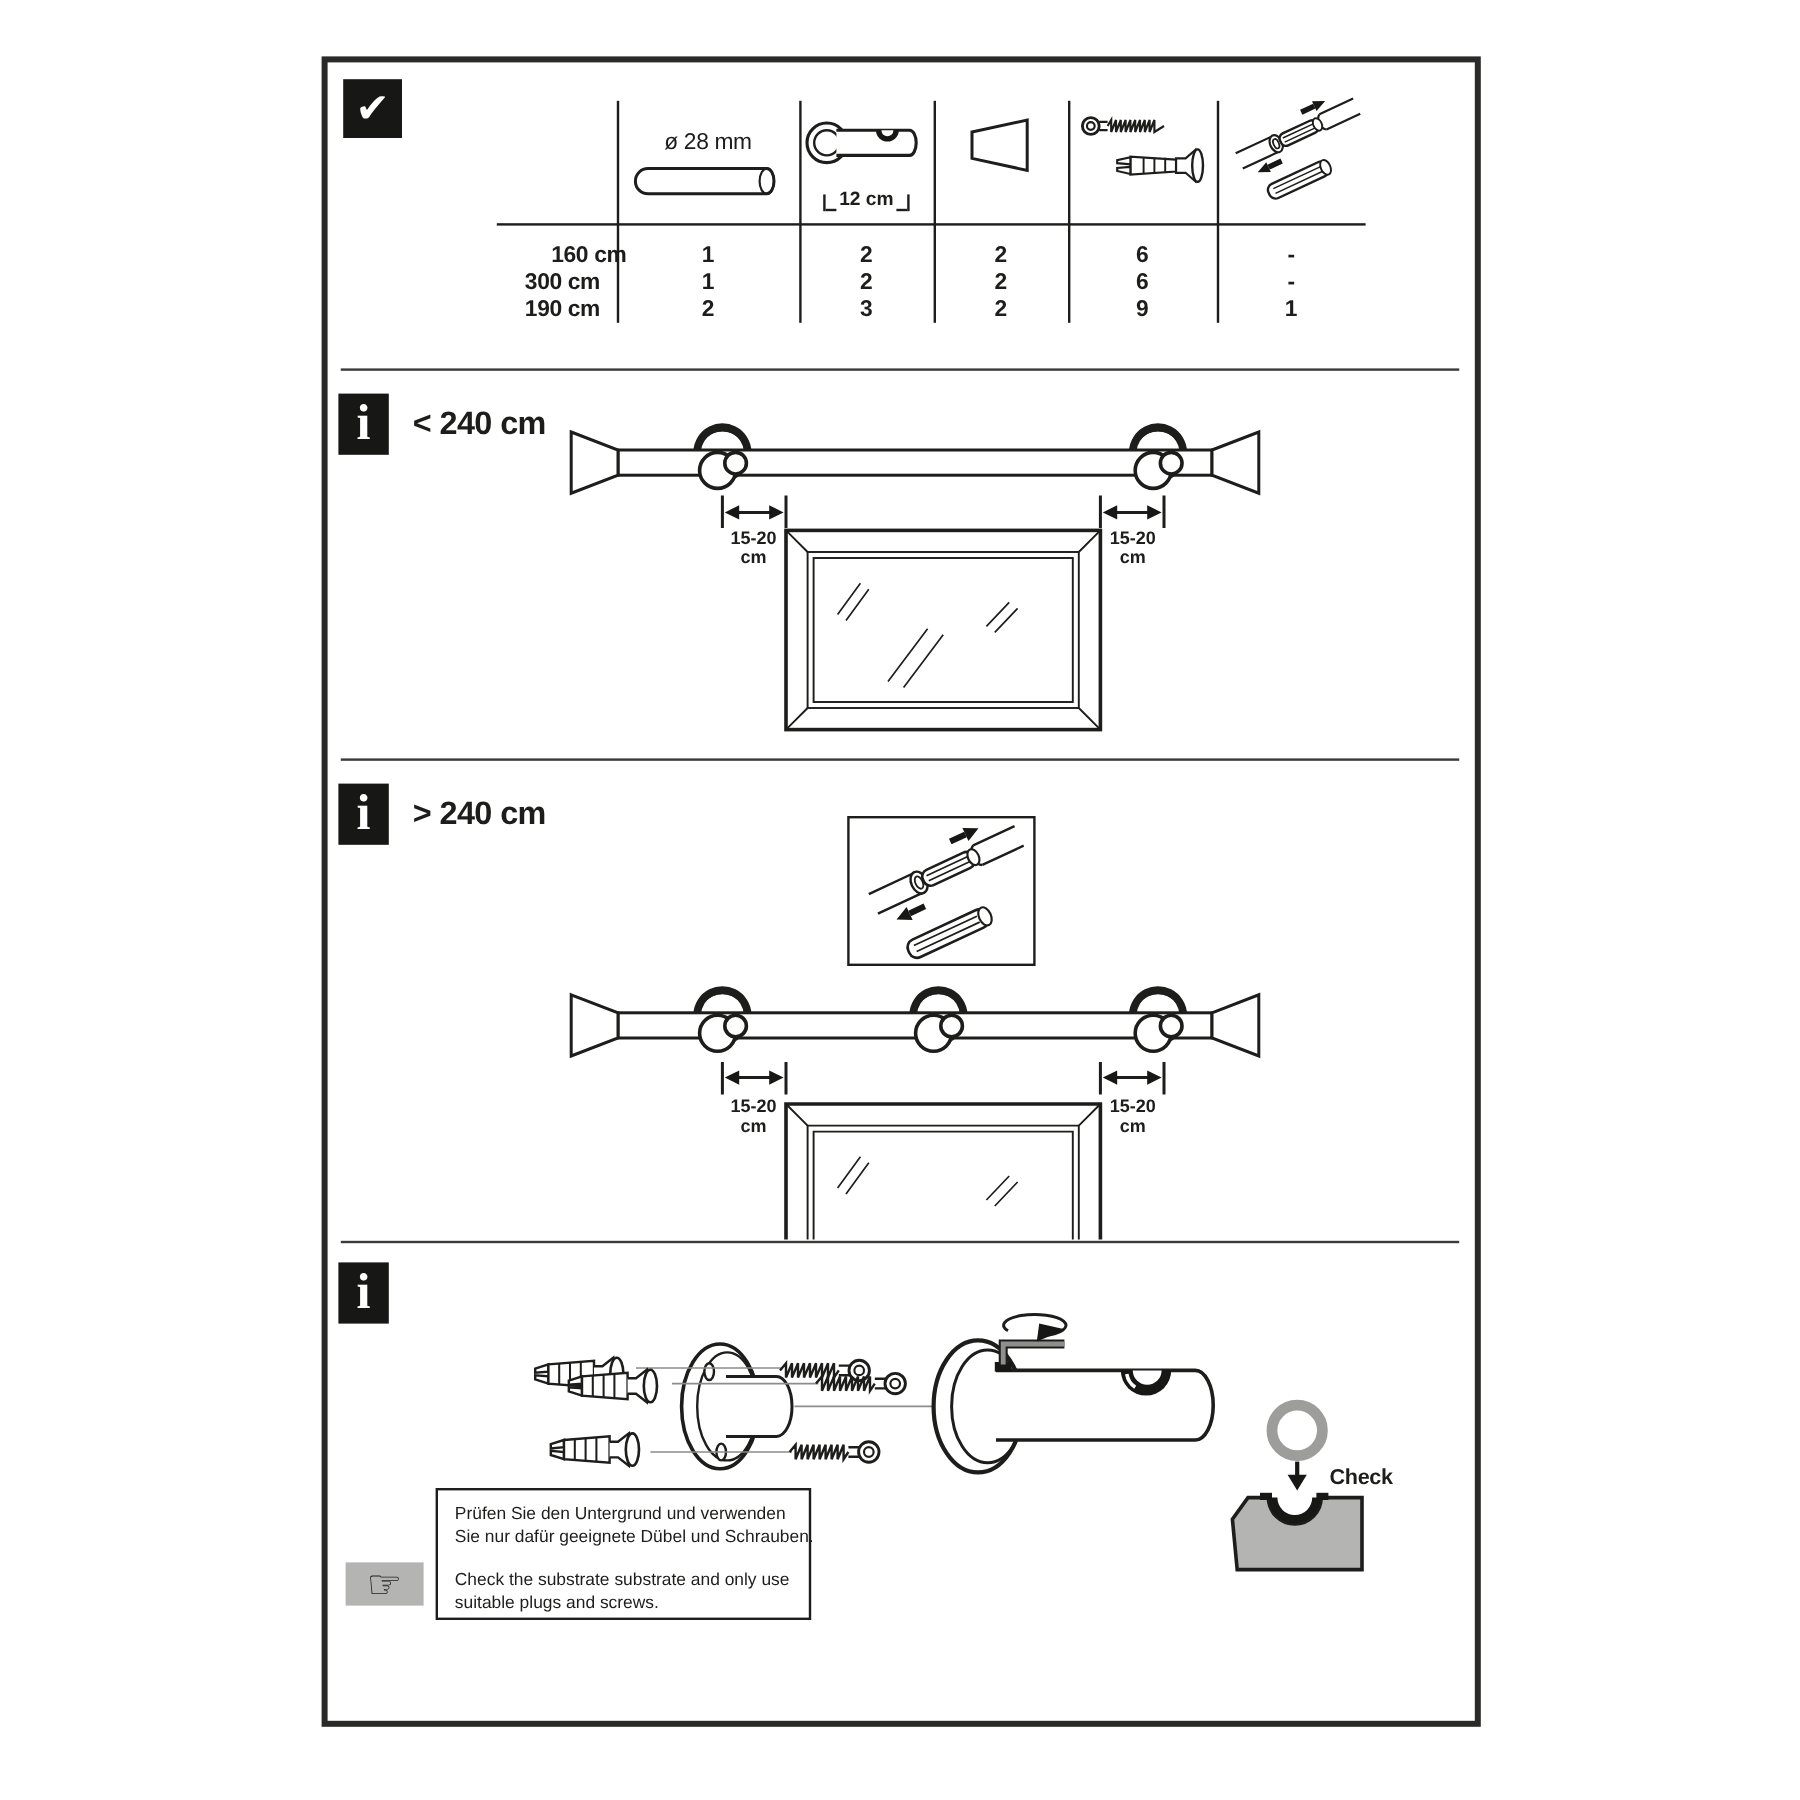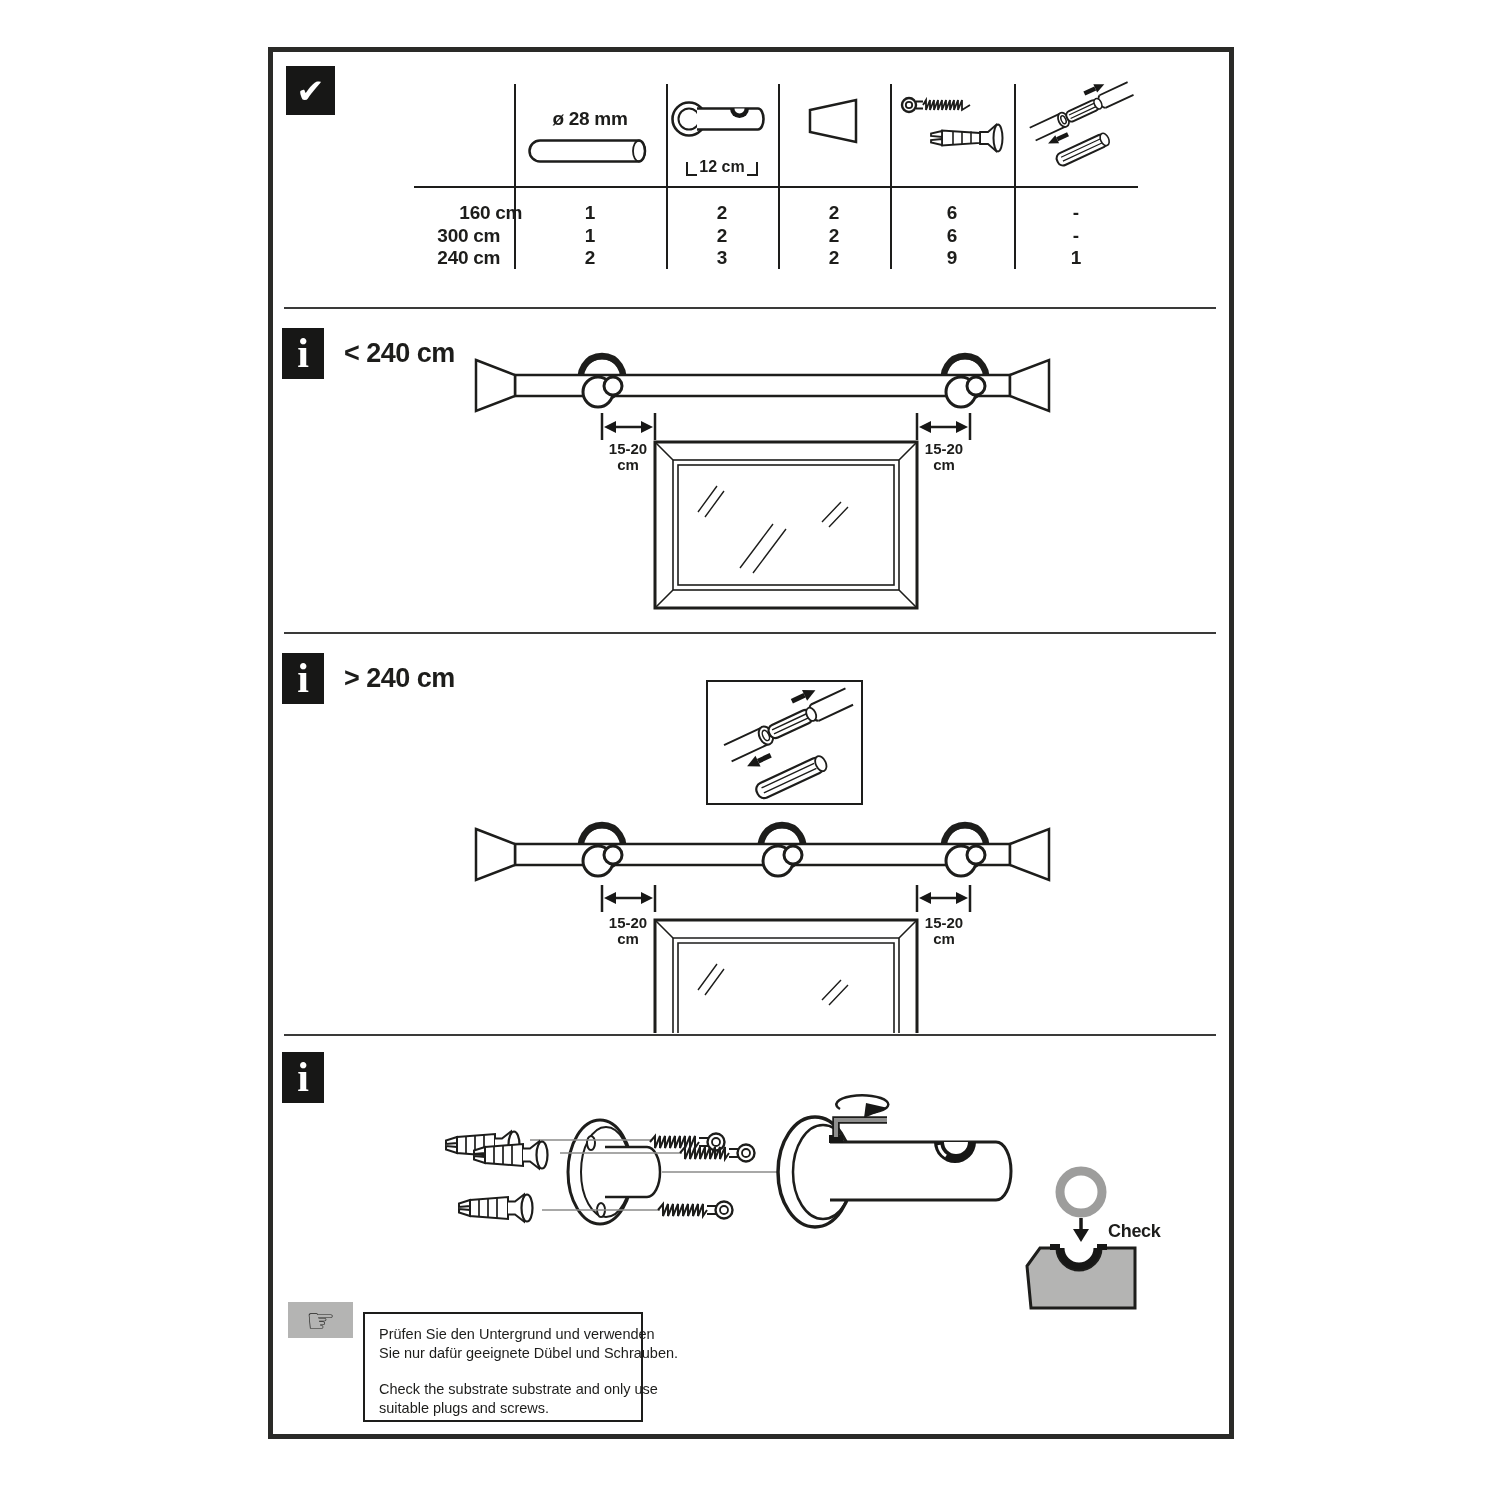--- a/index.html
+++ b/index.html
@@ -13,7 +13,7 @@
   .vline{width:2px;background:#1d1d1b;}
   .hline{height:2px;background:#1d1d1b;}
   .divider{left:284px;width:932px;height:2px;background:#3a3a39;}
-  .tlabel{font-size:19px;font-weight:700;letter-spacing:-0.3px;white-space:nowrap;}
+  .tlabel{font-size:19px;font-weight:400;letter-spacing:-0.3px;white-space:nowrap;}
   .tcell{width:80px;text-align:center;font-size:19px;font-weight:700;}
   .rowlab{width:105px;text-align:right;font-size:19px;font-weight:700;letter-spacing:-0.3px;}
   .title{font-size:27px;font-weight:700;letter-spacing:-0.5px;white-space:nowrap;}

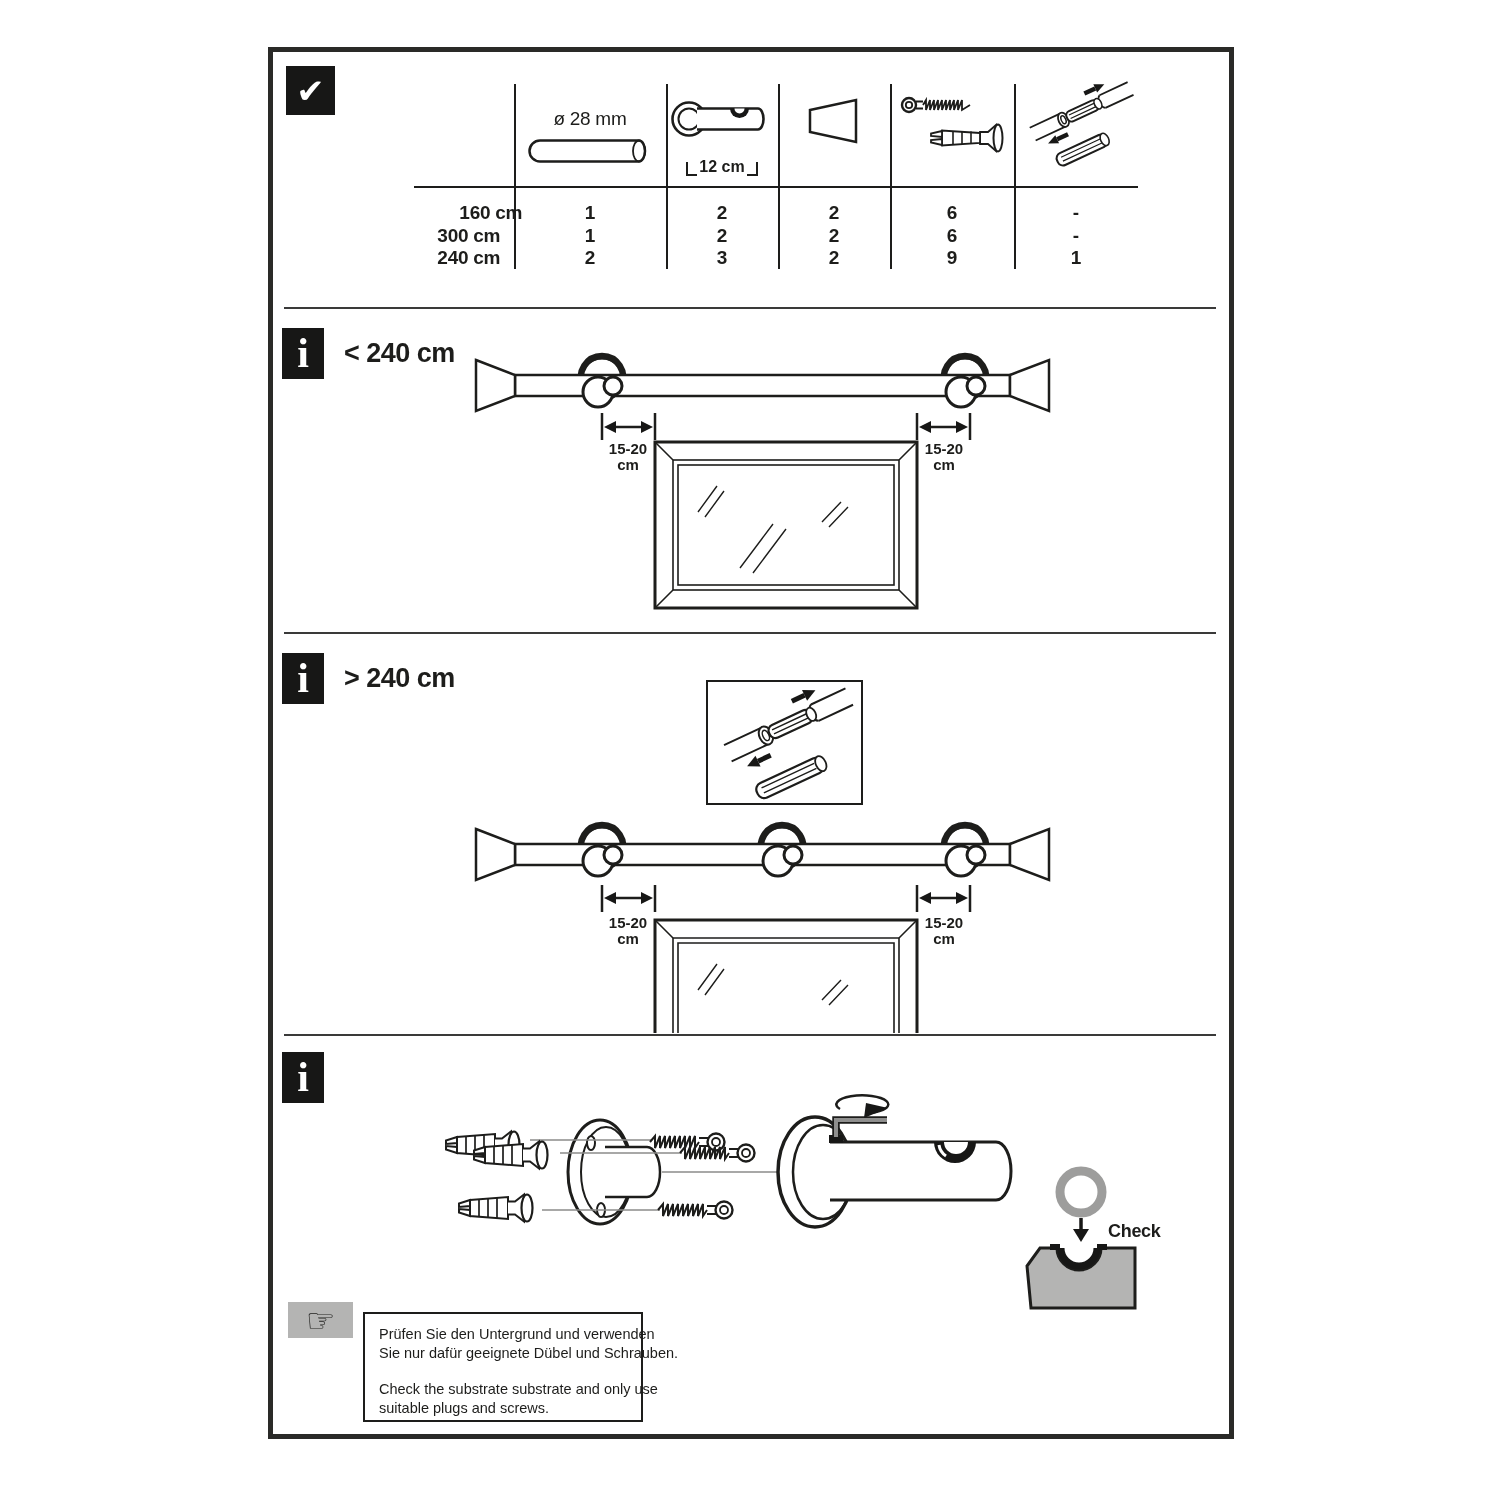--- a/index.html
+++ b/index.html
@@ -112,7 +112,7 @@
 
   <div class="abs rowlab" style="left:417px;top:202px;">160 cm</div>
   <div class="abs rowlab" style="left:395px;top:225px;">300 cm</div>
-  <div class="abs rowlab" style="left:395px;top:247px;">240 cm</div>
+  <div class="abs rowlab" style="left:395px;top:247px;">190 cm</div>
 
   <div class="abs tcell" style="left:550px;top:202px;">1</div>
   <div class="abs tcell" style="left:682px;top:202px;">2</div>

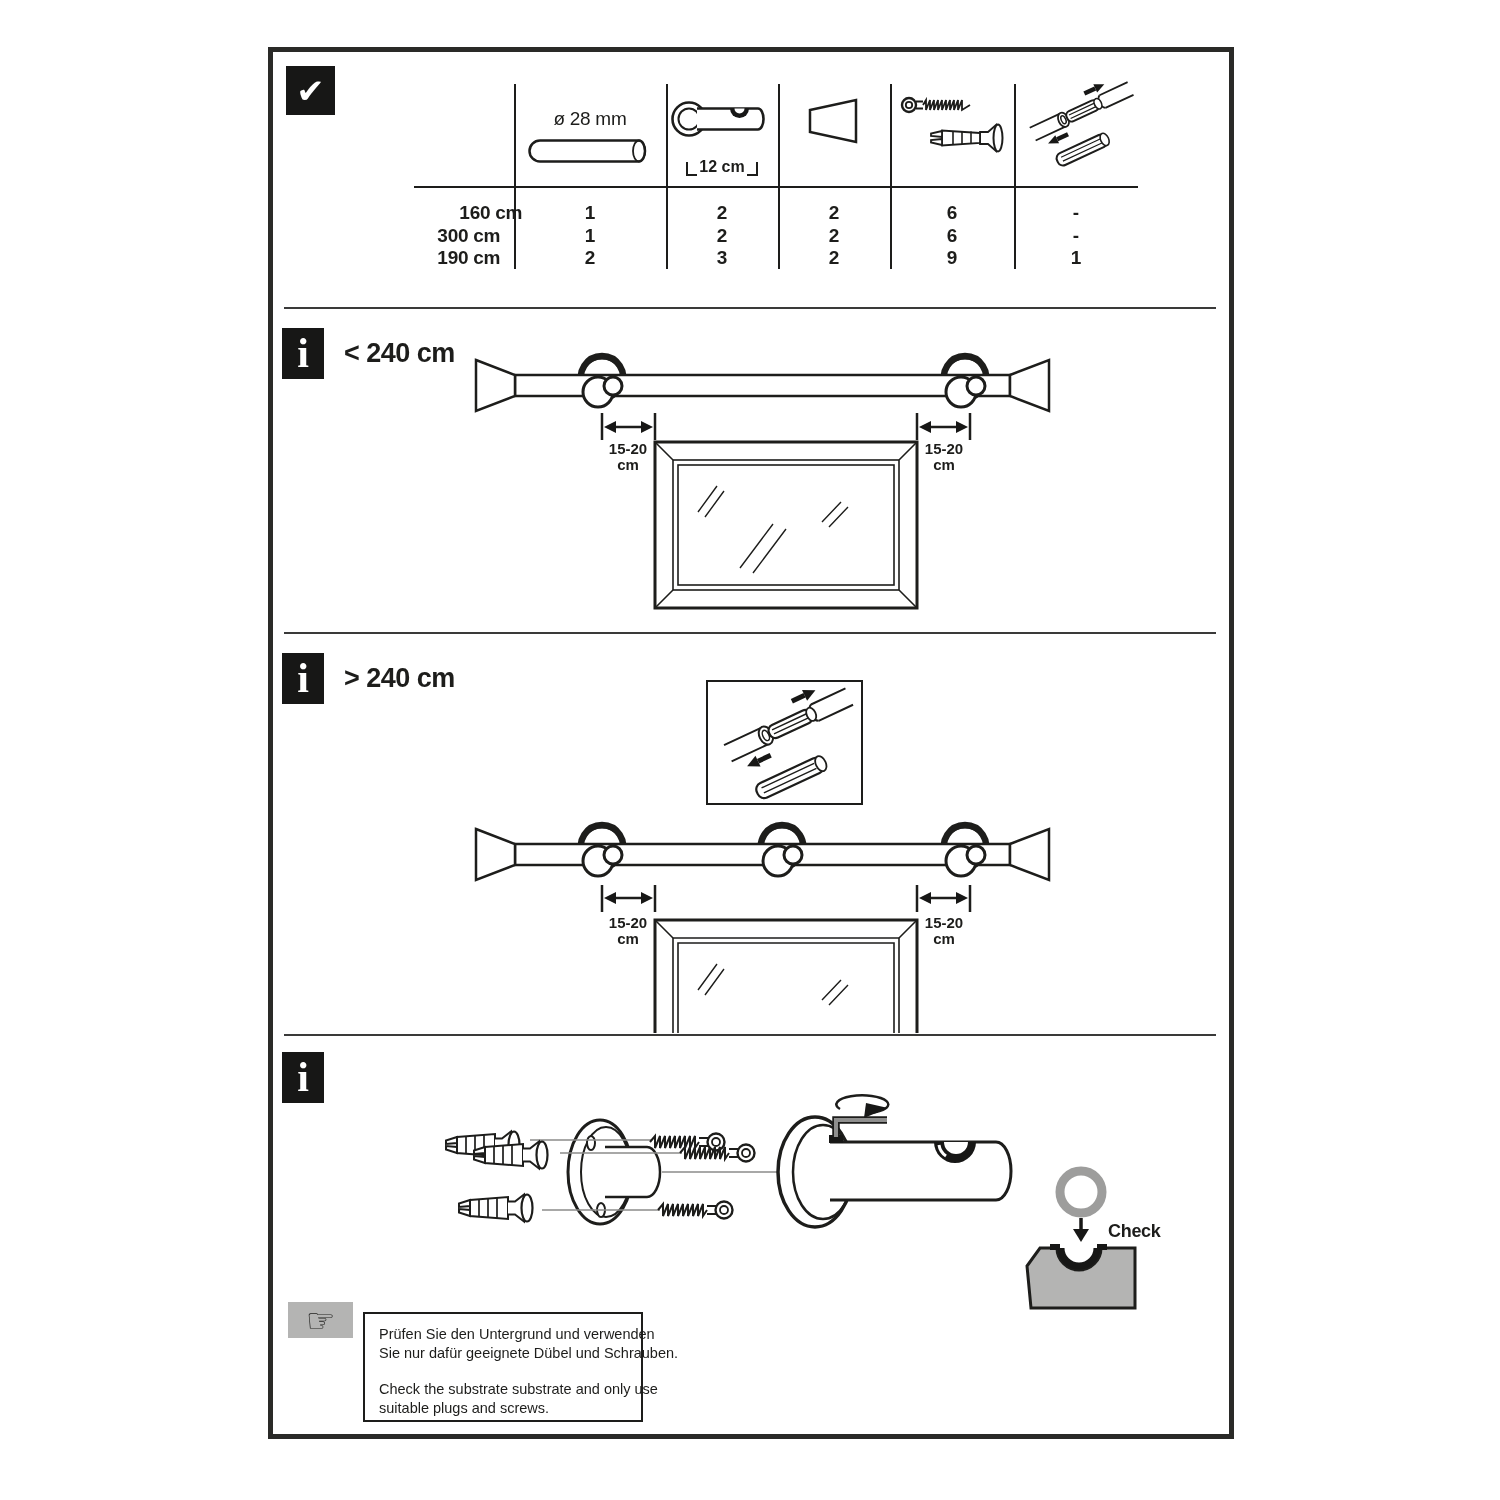--- a/index.html
+++ b/index.html
@@ -335,7 +335,7 @@
   <div class="abs graybox" style="left:288px;top:1302px;width:65px;height:36px;">
     <span>☞</span>
   </div>
-  <div class="abs notebox" style="left:363px;top:1312px;width:280px;height:110px;">
+  <div class="abs notebox" style="left:363px;top:1240px;width:313px;height:110px;">
     <div class="noteline">Prüfen Sie den Untergrund und verwenden</div>
     <div class="noteline">Sie nur dafür geeignete Dübel und Schrauben.</div>
     <div class="notegap"></div>

